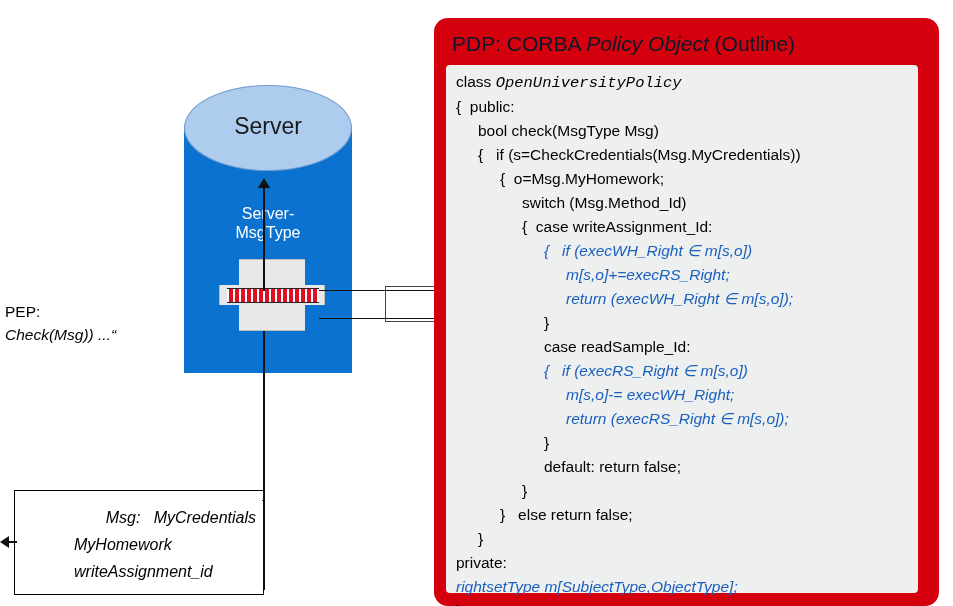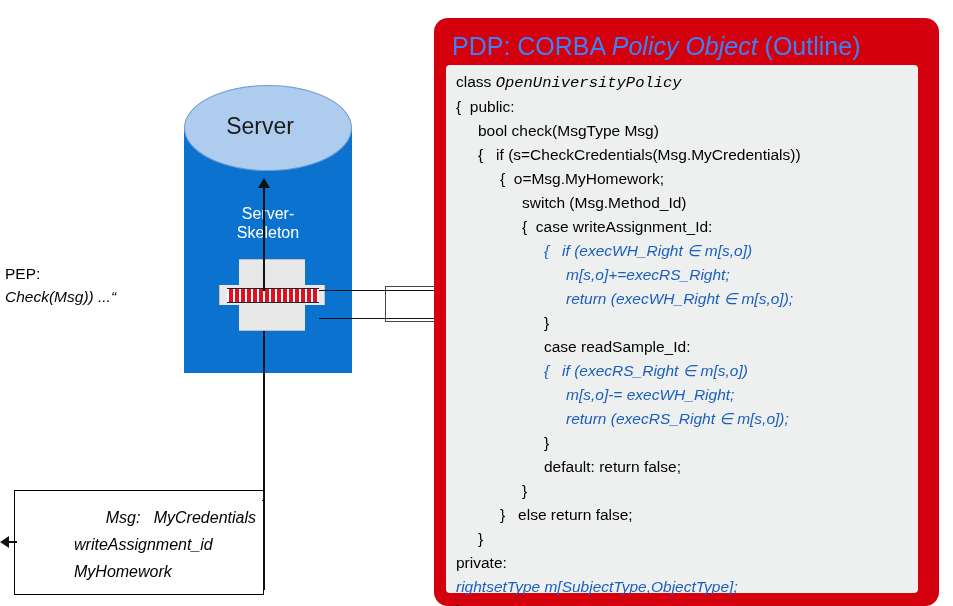--- a/index.html
+++ b/index.html
@@ -166,8 +166,8 @@
     position: absolute;
     left: 452px; top: 32px;
     width: 480px;
-    font-size: 25px;
-    color: #3b82f6;
+    font-size: 21px;
+    color: #0f172a;
   }
   .pdp-title i { font-style: italic; }
   .code-panel {

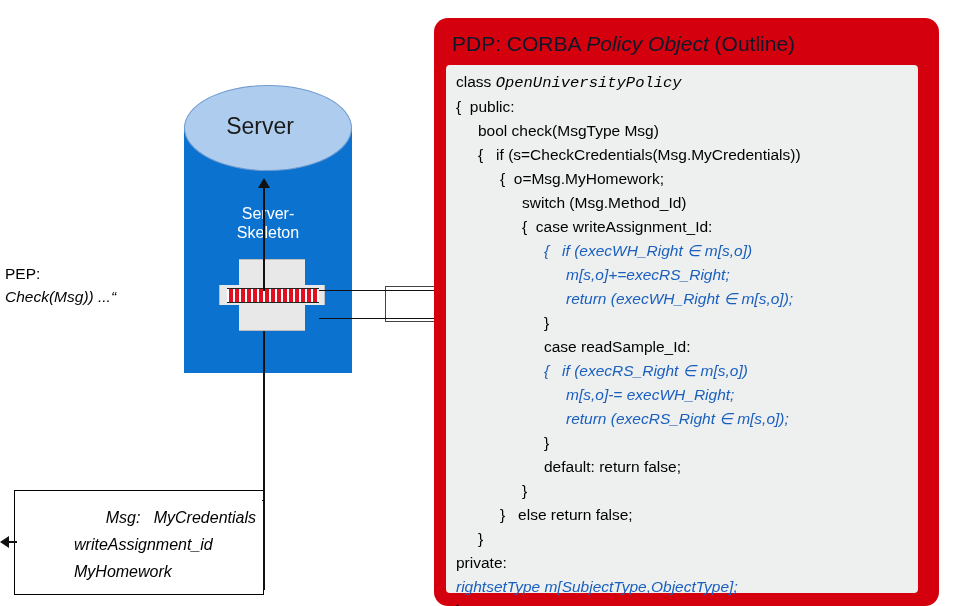--- a/index.html
+++ b/index.html
@@ -38,7 +38,7 @@
   }
   .server-label {
     position: absolute;
-    left: 168px; top: 113px;
+    left: 176px; top: 113px;
     width: 184px;
     text-align: center;
     font-size: 23px;

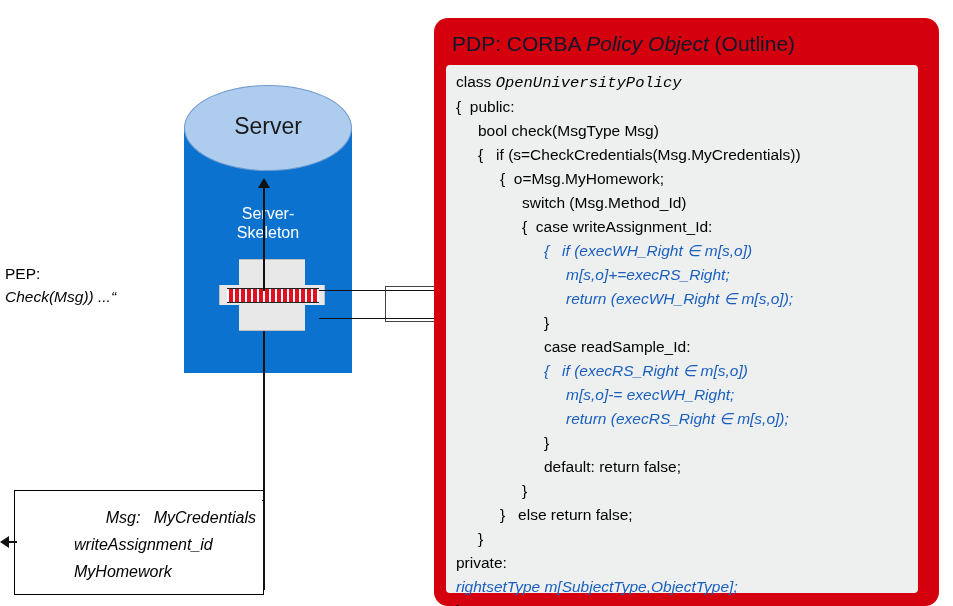--- a/index.html
+++ b/index.html
@@ -210,7 +210,7 @@
   <div class="server-label">Server</div>
   <div class="skeleton-label">
     <span>Server-</span><br>
-    <span>Skeleton</span>
+    <span>MsgType</span>
   </div>
 
   <div class="skel-box"></div>

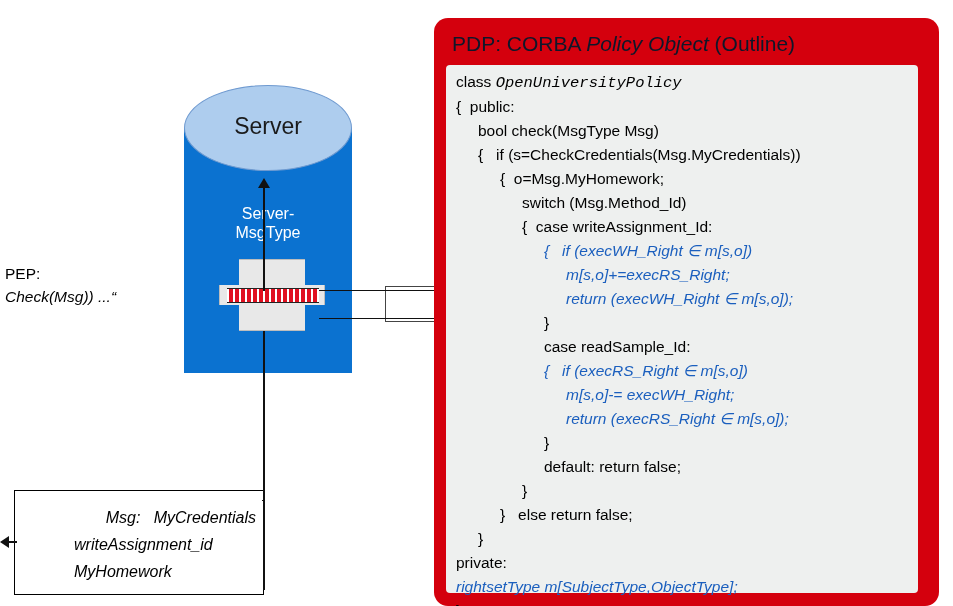--- a/index.html
+++ b/index.html
@@ -108,7 +108,7 @@
     color: #000;
     line-height: 23px;
   }
-  .pep .pep-title { font-style: normal; }
+  .pep .pep-title { font-style: normal; margin-top: 38px; }
   .pep .pep-code { font-style: italic; }
 
   

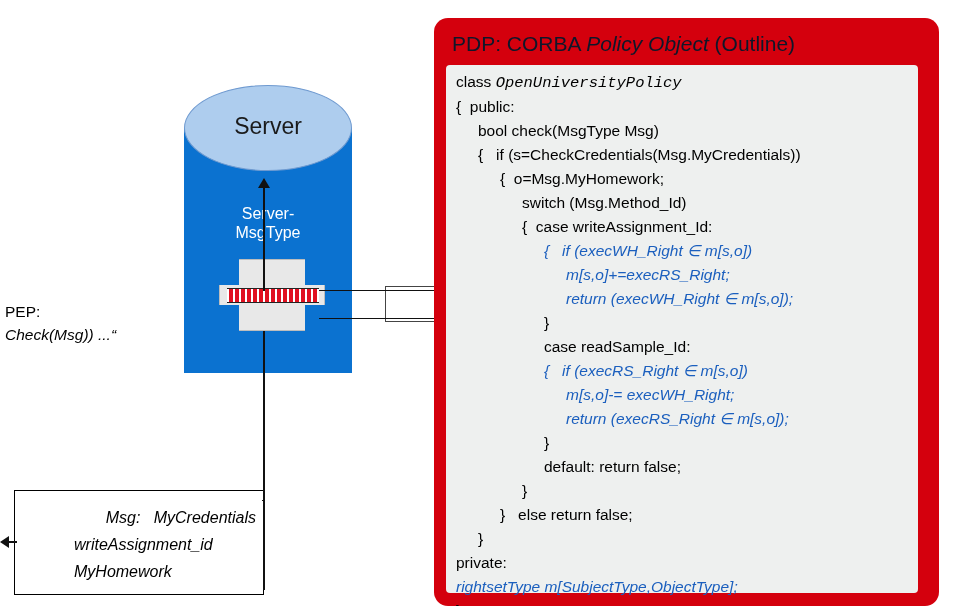--- a/index.html
+++ b/index.html
@@ -232,8 +232,8 @@
       &nbsp;
       <span>MyCredentials</span>
     </span>
+    <span class="ind">MyHomework</span>
     <span class="ind">writeAssignment_id</span>
-    <span class="ind">MyHomework</span>
   </div>
 
   <div class="arrow-left-msg"></div>

